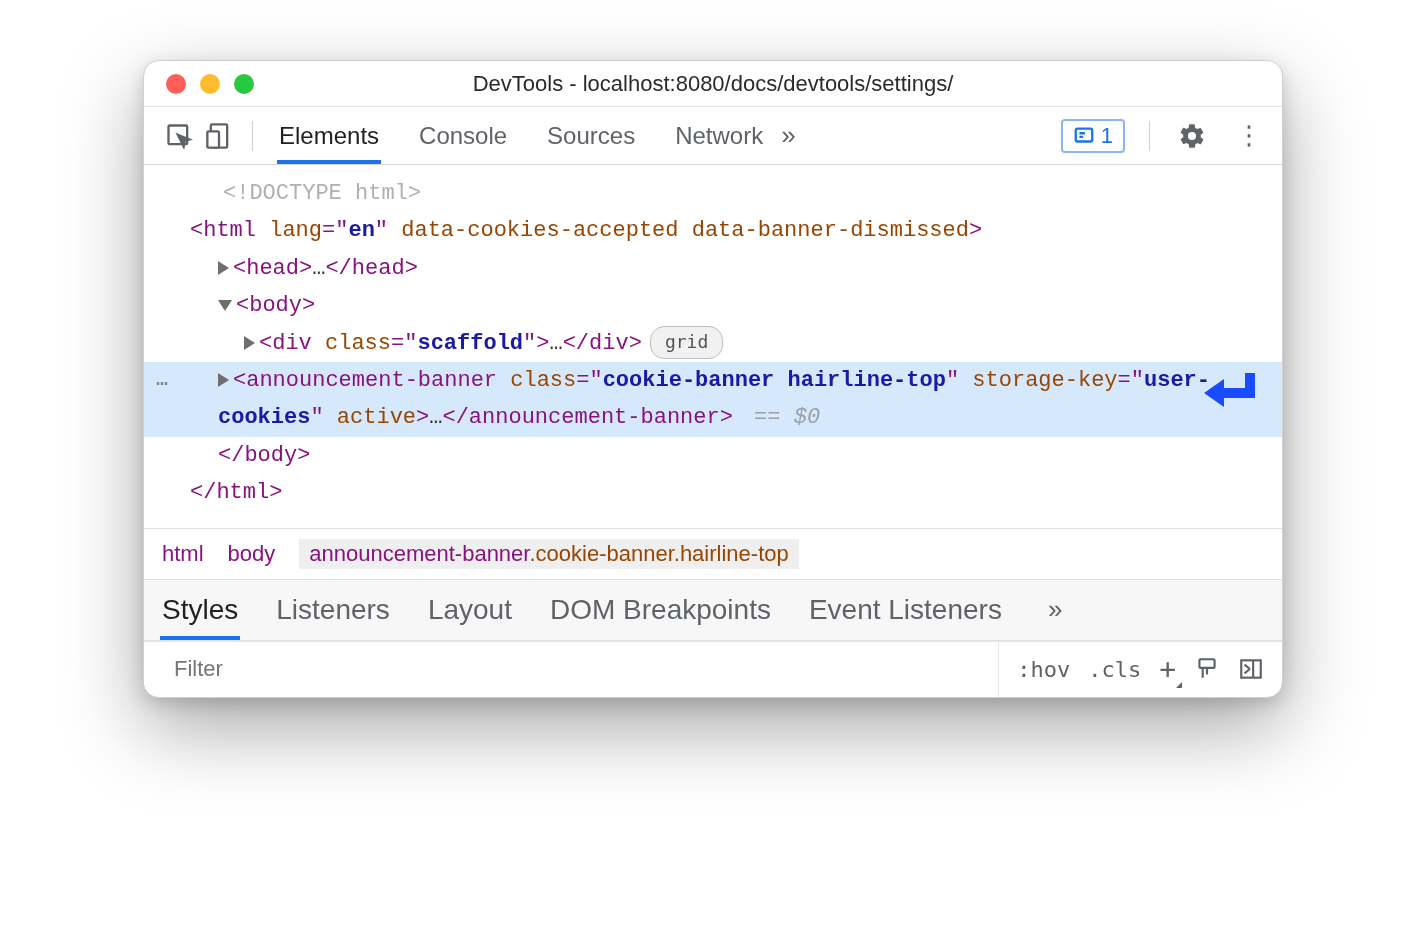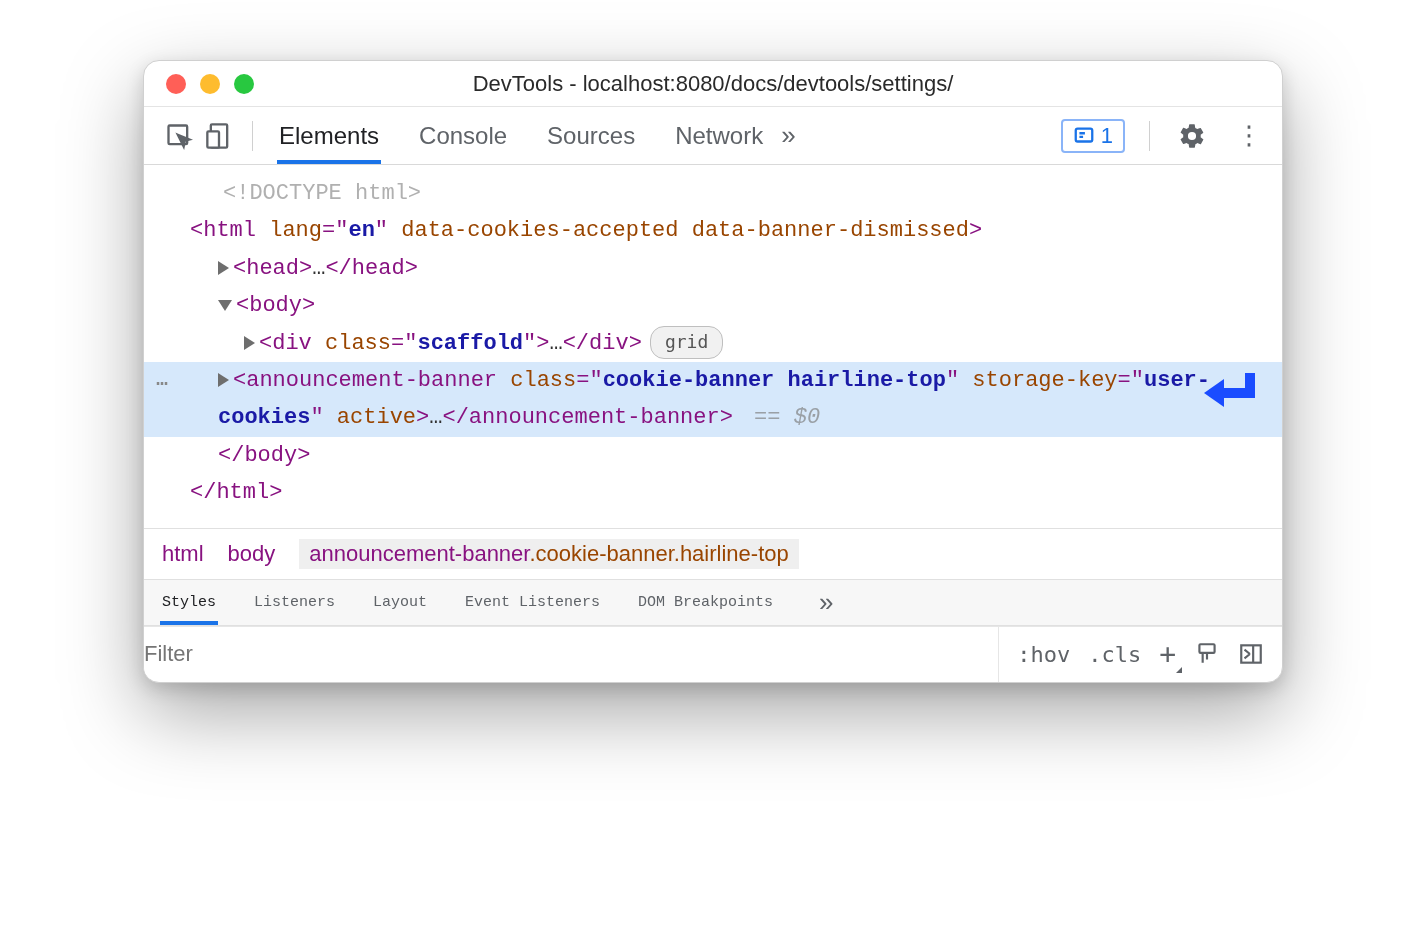--- a/index.html
+++ b/index.html
@@ -182,11 +182,10 @@
     align-items: center;
   }
   .subtab {
-    font-size: 15px;
+    font-size: 28px;
     color: #5f6368;
     padding: 14px 2px;
     cursor: pointer;
-    font-family: Liberation Mono, monospace;
   }
   .subtab.active {
     color: #202124;

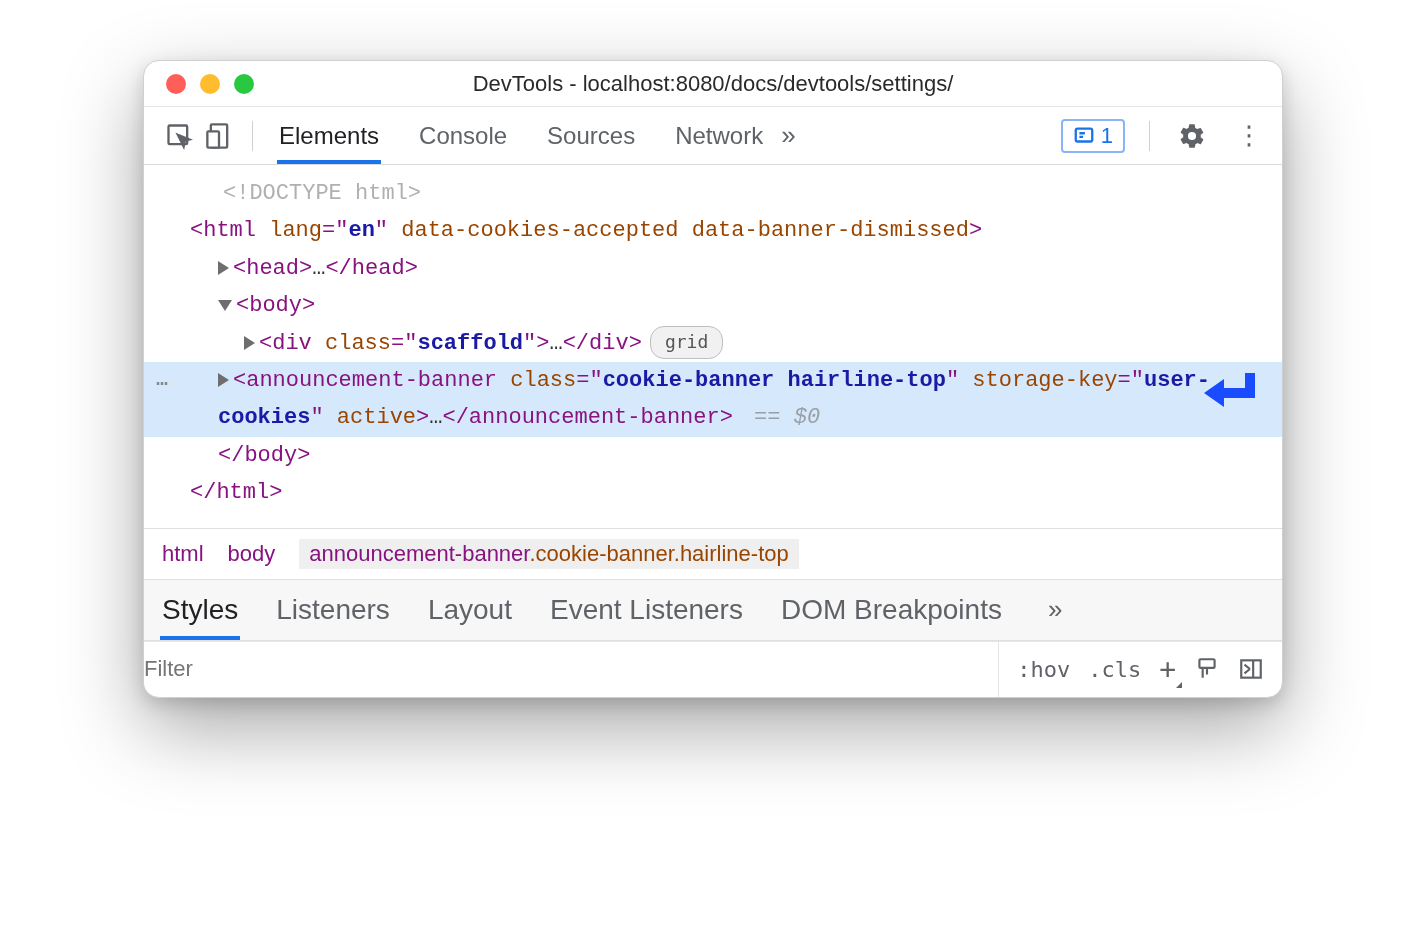--- a/index.html
+++ b/index.html
@@ -333,8 +333,8 @@
     <div class="subtab active">Styles</div>
     <div class="subtab">Listeners</div>
     <div class="subtab">Layout</div>
+    <div class="subtab">DOM Breakpoints</div>
     <div class="subtab">Event Listeners</div>
-    <div class="subtab">DOM Breakpoints</div>
     <div class="overflow">»</div>
   </div>
 

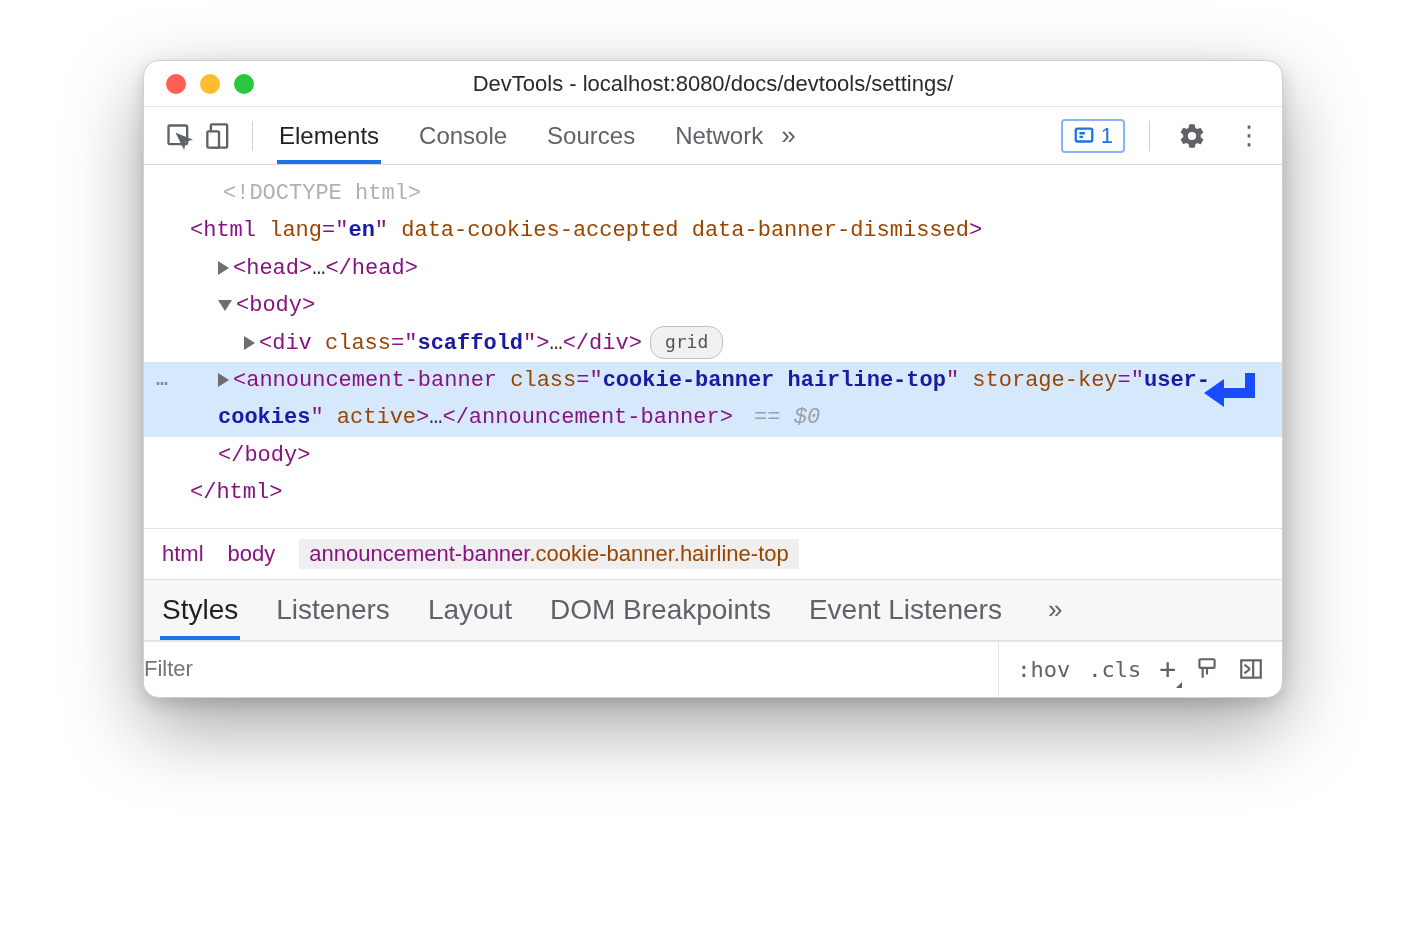--- a/index.html
+++ b/index.html
@@ -204,7 +204,7 @@
     border: none;
     outline: none;
     font-size: 22px;
-    padding: 12px 0;
+    padding: 12px 30px;
     color: #ec4899;
     background: #fff;
   }

